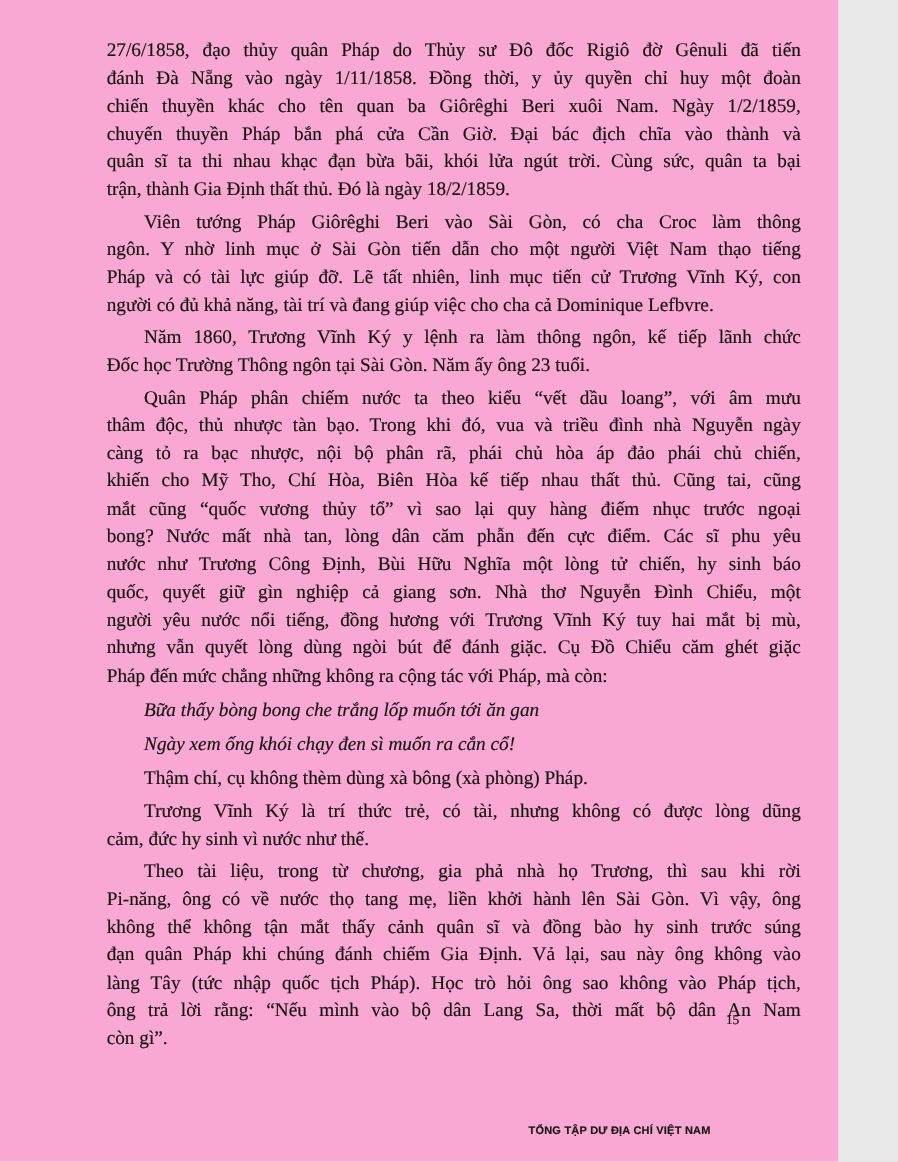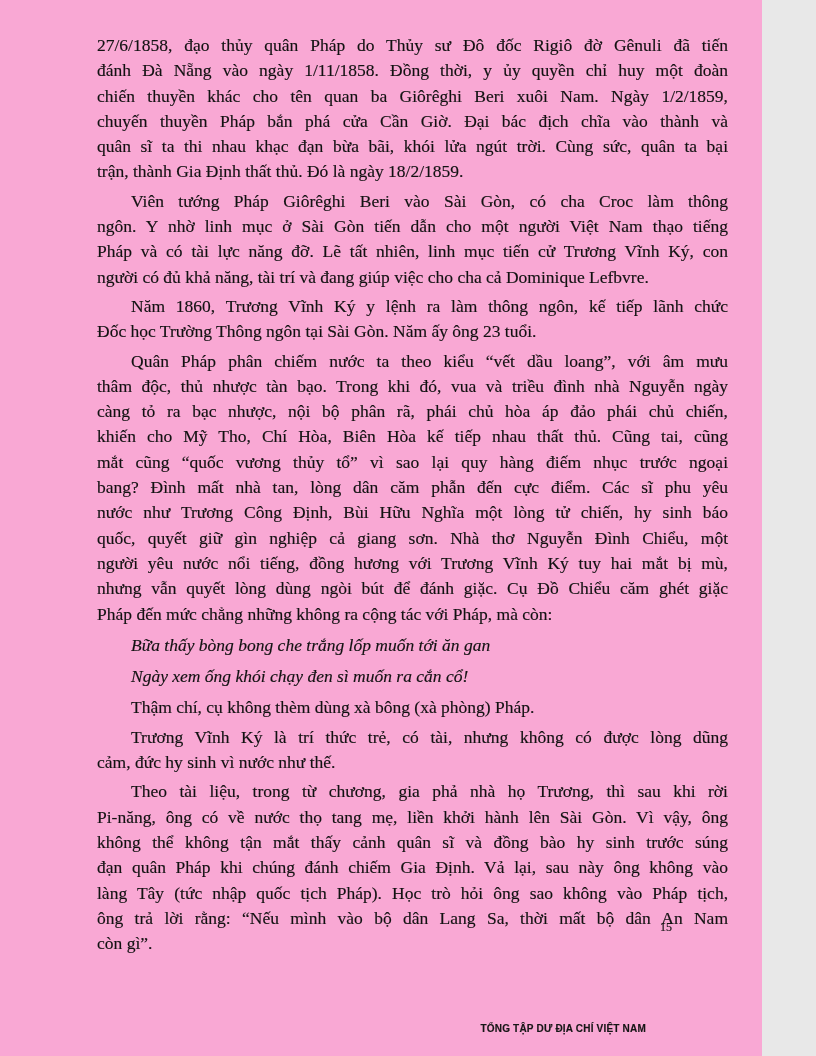--- a/index.html
+++ b/index.html
@@ -84,7 +84,7 @@
       <div class="para indent">
         <div class="line">Viên tướng Pháp Giôrêghi Beri vào Sài Gòn, có cha Croc làm thông</div>
         <div class="line">ngôn. Y nhờ linh mục ở Sài Gòn tiến dẫn cho một người Việt Nam thạo tiếng</div>
-        <div class="line">Pháp và có tài lực năng đỡ. Lẽ tất nhiên, linh mục tiến cử Trương Vĩnh Ký, con</div>
+        <div class="line">Pháp và có tài lực giúp đỡ. Lẽ tất nhiên, linh mục tiến cử Trương Vĩnh Ký, con</div>
         <div class="line last">người có đủ khả năng, tài trí và đang giúp việc cho cha cả Dominique Lefbvre.</div>
       </div>
       <div class="para indent">

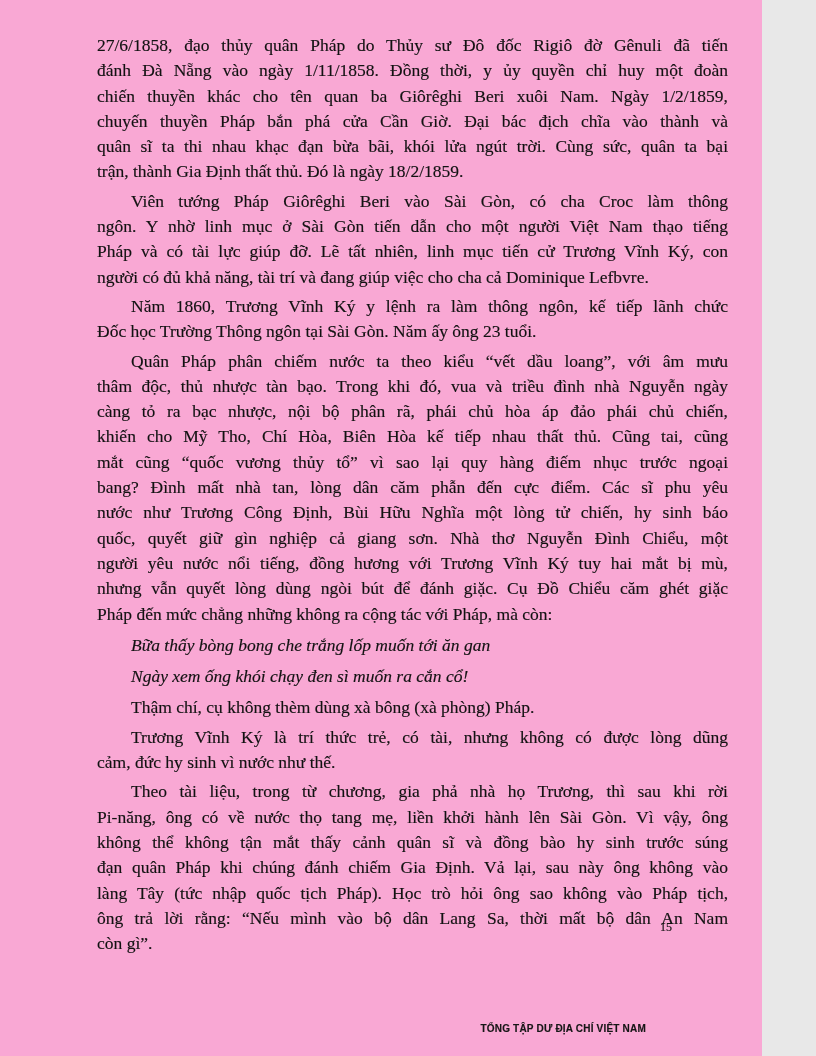--- a/index.html
+++ b/index.html
@@ -97,7 +97,7 @@
         <div class="line">càng tỏ ra bạc nhược, nội bộ phân rã, phái chủ hòa áp đảo phái chủ chiến,</div>
         <div class="line">khiến cho Mỹ Tho, Chí Hòa, Biên Hòa kế tiếp nhau thất thủ. Cũng tai, cũng</div>
         <div class="line">mắt cũng “quốc vương thủy tổ” vì sao lại quy hàng điếm nhục trước ngoại</div>
-        <div class="line">bang? Đình mất nhà tan, lòng dân căm phẫn đến cực điểm. Các sĩ phu yêu</div>
+        <div class="line">bong? Nước mất nhà tan, lòng dân căm phẫn đến cực điểm. Các sĩ phu yêu</div>
         <div class="line">nước như Trương Công Định, Bùi Hữu Nghĩa một lòng tử chiến, hy sinh báo</div>
         <div class="line">quốc, quyết giữ gìn nghiệp cả giang sơn. Nhà thơ Nguyễn Đình Chiểu, một</div>
         <div class="line">người yêu nước nổi tiếng, đồng hương với Trương Vĩnh Ký tuy hai mắt bị mù,</div>

